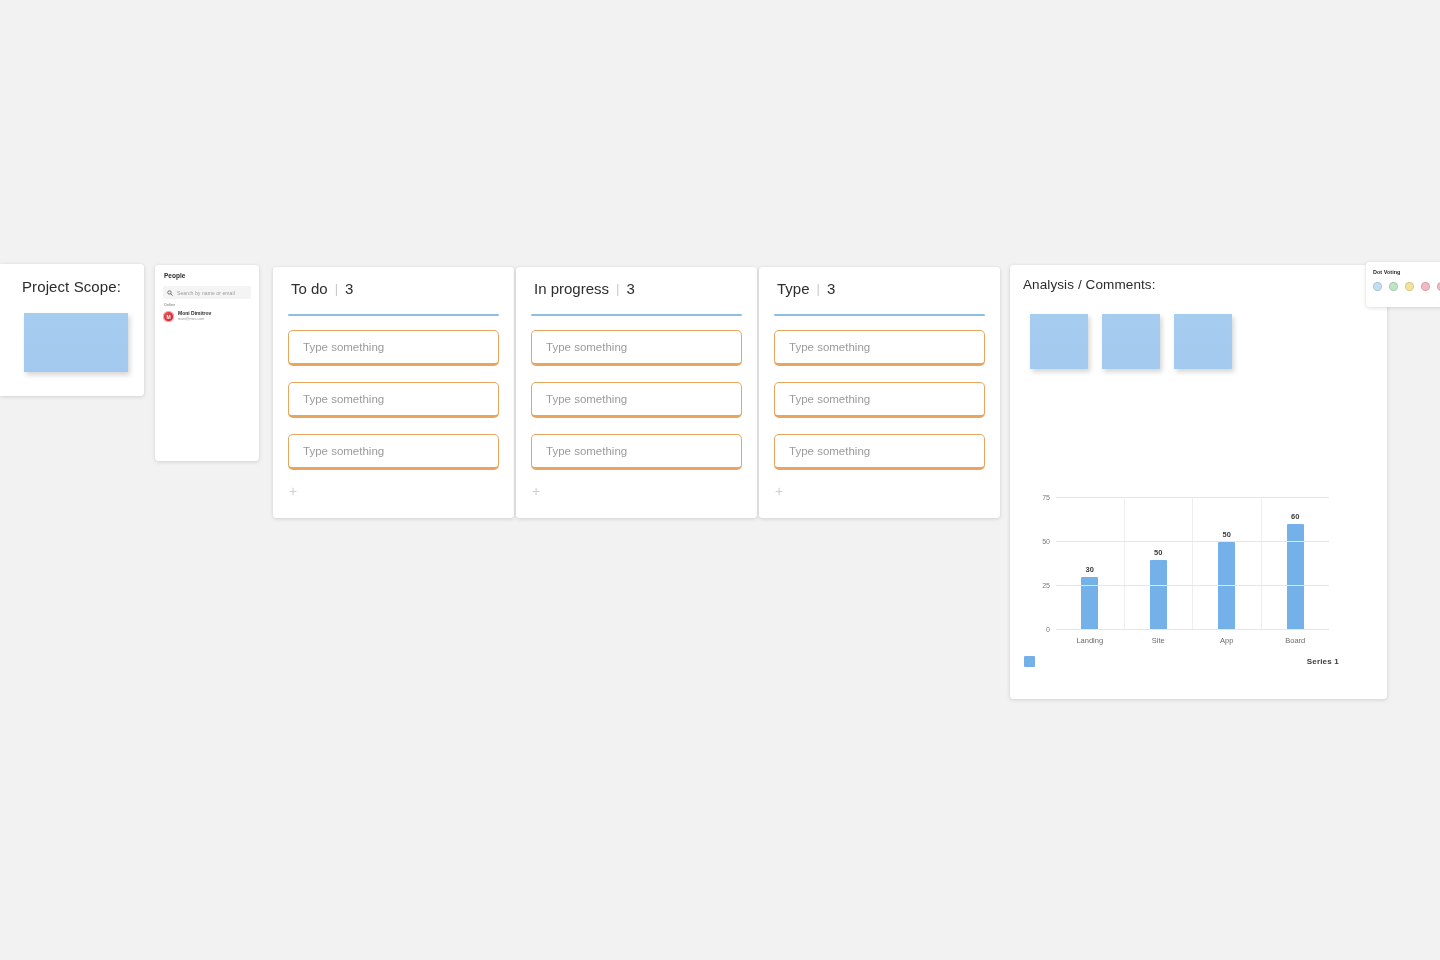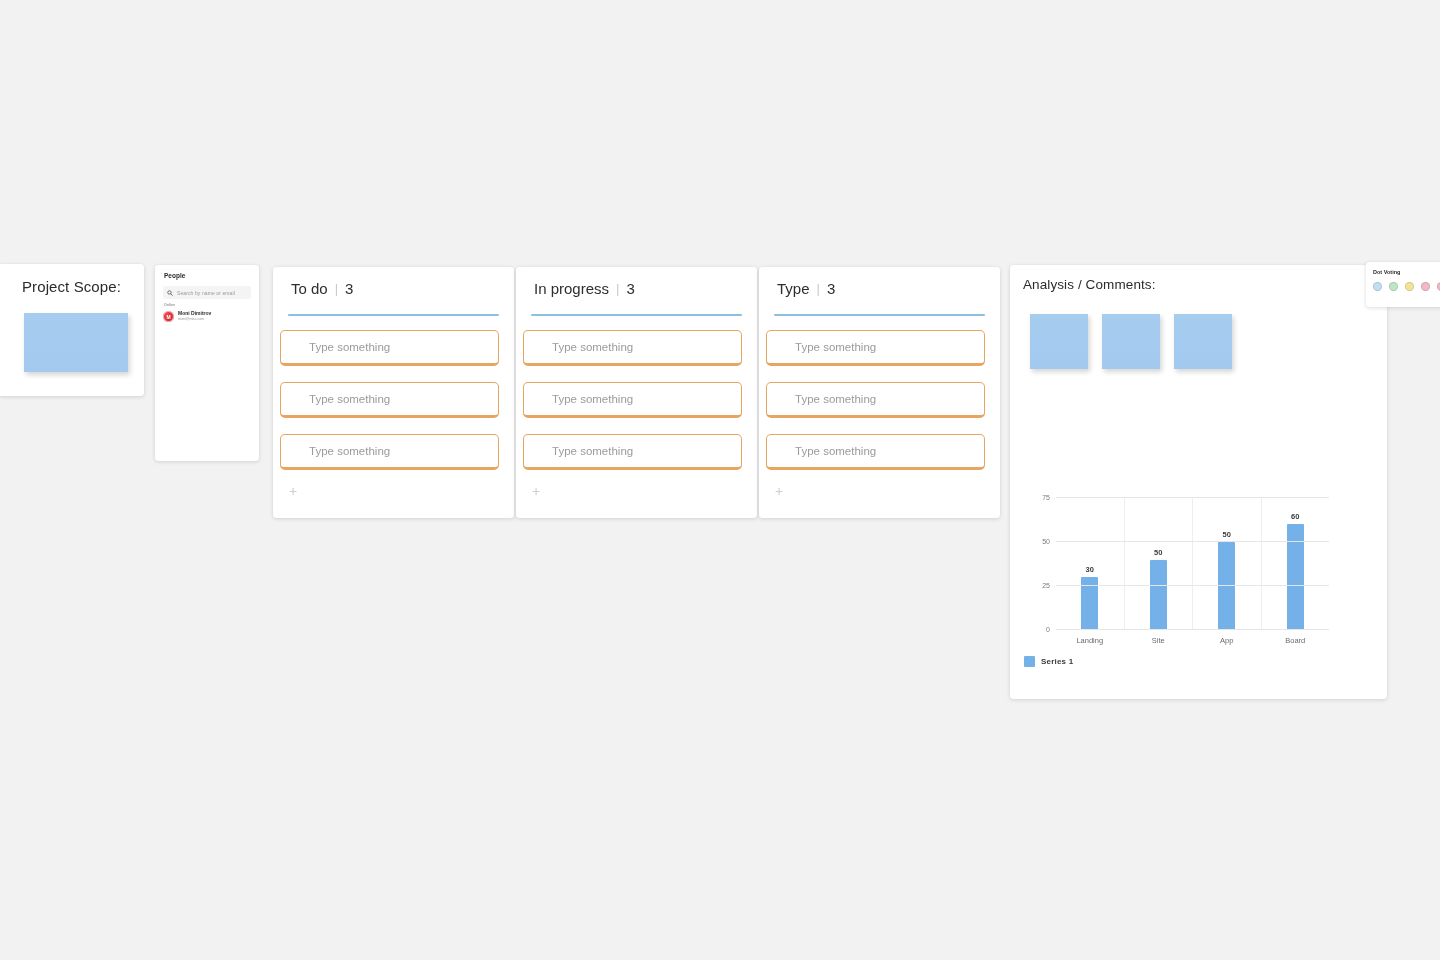--- a/index.html
+++ b/index.html
@@ -95,13 +95,13 @@
     height: 2px; background: #8cbfe0; border-radius: 1px;
   }
   .card {
-    position: absolute; left: 7px; right: 15px; height: 36px;
+    position: absolute; left: 15px; right: 15px; height: 36px;
     background: #ffffff;
     border: 1.4px solid #e8a560;
     border-bottom-width: 3px;
     border-radius: 5px;
     display: flex; align-items: center;
-    padding-left: 28px;
+    padding-left: 14px;
     font-size: 11.5px; color: #9b9b9b;
   }
   .card.c0 { top: 63px; }

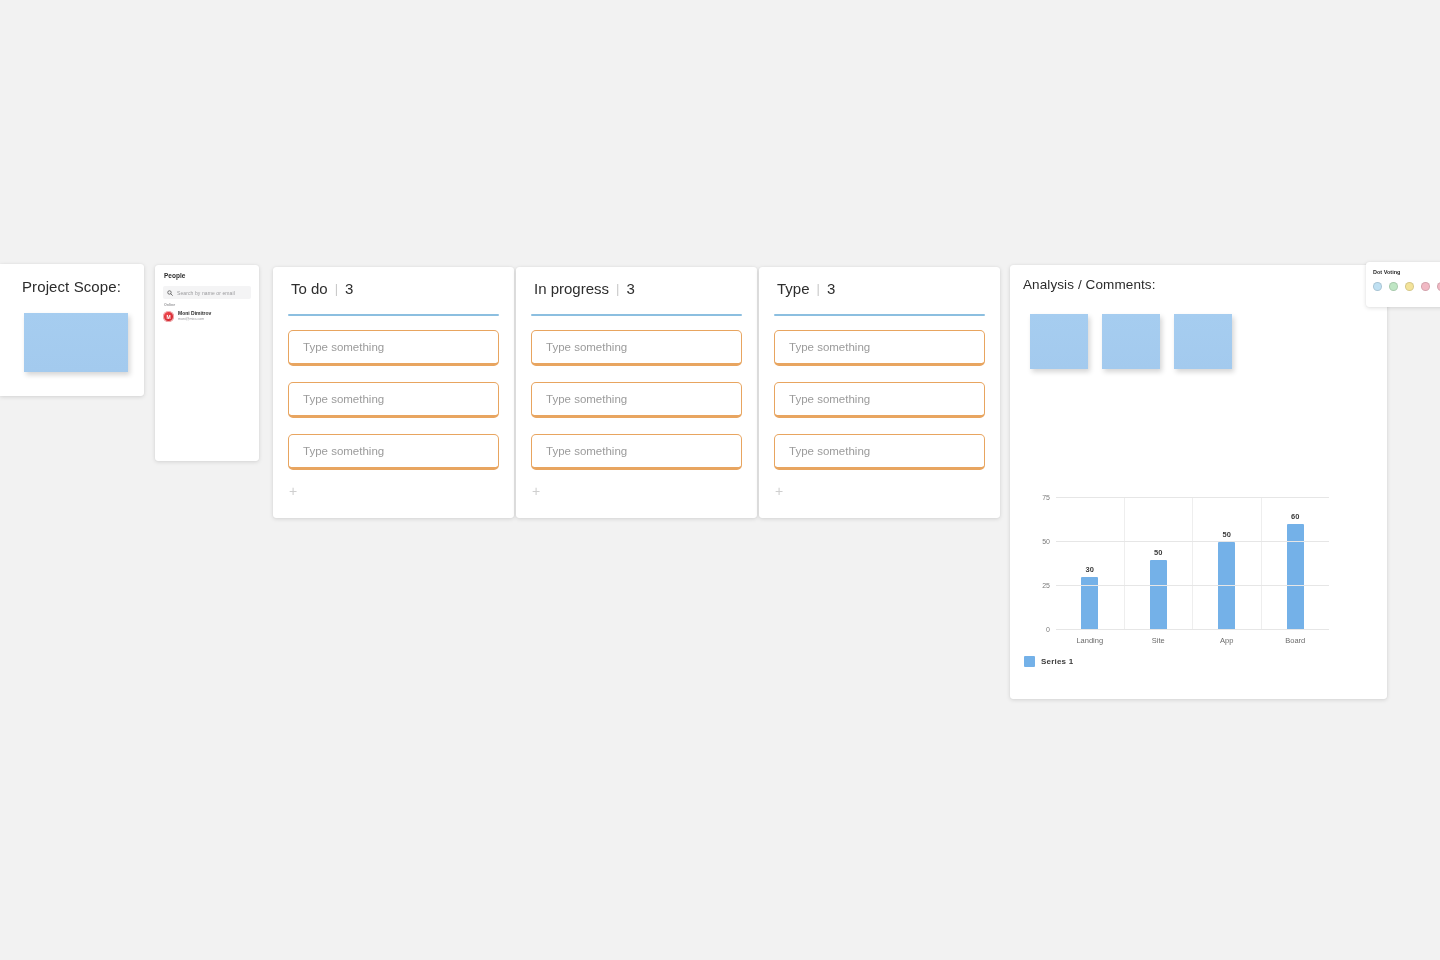--- a/index.html
+++ b/index.html
@@ -157,7 +157,7 @@
   }
   .legend {
     position: absolute; left: 0; right: 0; bottom: 8px;
-    display: flex; align-items: center; justify-content: flex-start; gap: 6px;
+    display: flex; align-items: center; justify-content: space-between; gap: 6px;
   }
   .legend .swatch { width: 11px; height: 11px; background: #74b1e8; border-radius: 1px; }
   .legend .lbl { font-size: 8px; font-weight: bold; color: #3b3b3b; letter-spacing: .2px; }

